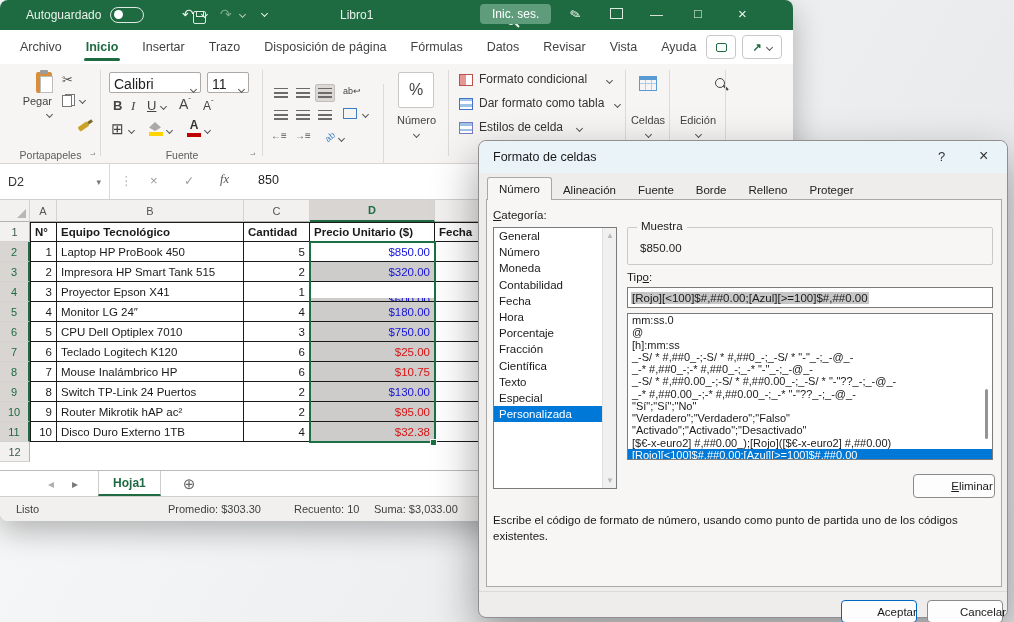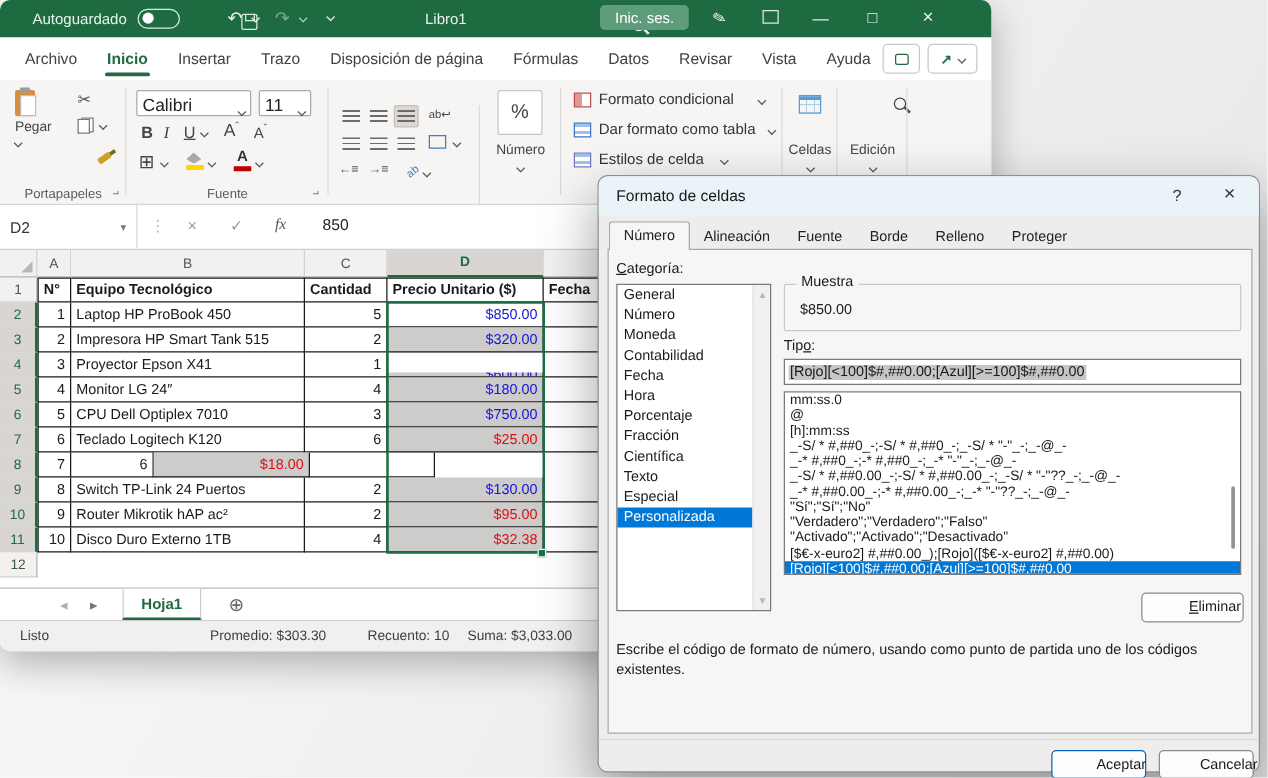--- a/index.html
+++ b/index.html
@@ -153,7 +153,7 @@
   <div class="ab ribbon">
 
     <div class="ab" style="left:0;top:0;width:101px;height:100px;">
-      <div class="ab" style="left:12px;top:8px;width:40px;text-align:left;">
+      <div class="ab" style="left:12px;top:8px;width:40px;text-align:right;">
         <span class="clipico"></span>
         <div>Pegar</div>
         <span class="chev"></span>

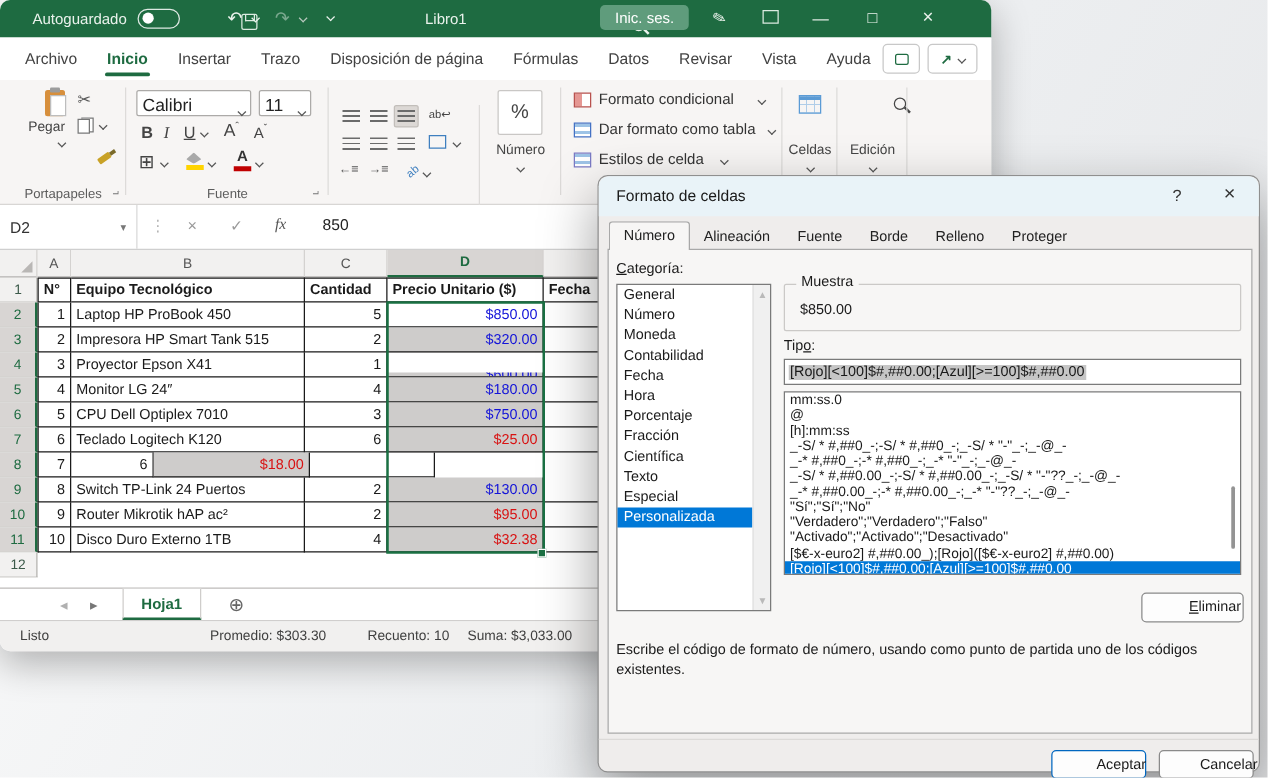--- a/index.html
+++ b/index.html
@@ -344,6 +344,7 @@
     <div class="grow">
       <div class="rh on">8</div>
       <div class="c ca t tl num">7</div>
+      <div class="c cb t">Mouse Inalámbrico HP</div>
       <div class="c cc t num">6</div>
       <div class="c cd t num selbg" style="color: rgb(216, 18, 18);">$18.00</div>
       <div class="c ce t"></div>

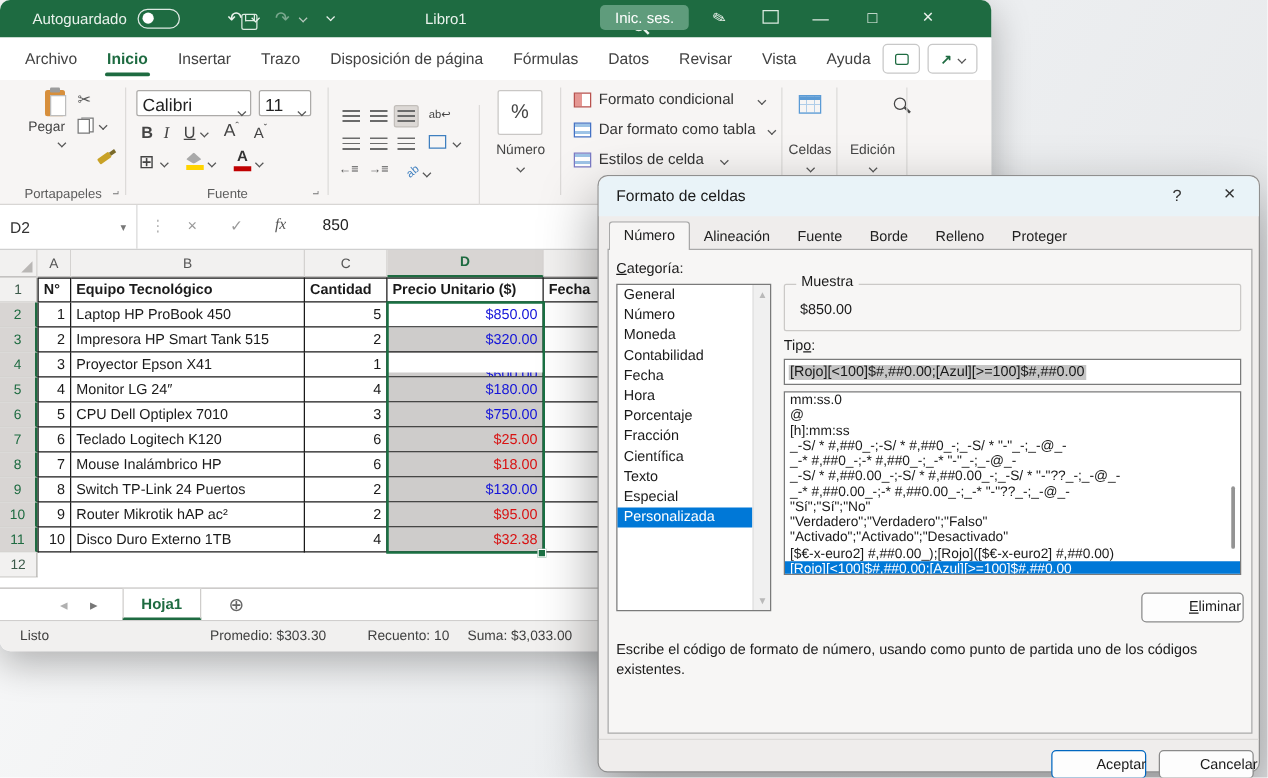--- a/index.html
+++ b/index.html
@@ -346,7 +346,7 @@
       <div class="c ca t tl num">7</div>
       <div class="c cb t">Mouse Inalámbrico HP</div>
       <div class="c cc t num">6</div>
-      <div class="c cd t num selbg" style="color: rgb(216, 18, 18);">$18.00</div>
+      <div class="c cd t num selbg" style="color: rgb(216, 18, 18);">$10.75</div>
       <div class="c ce t"></div>
     </div>
     <div class="grow">

